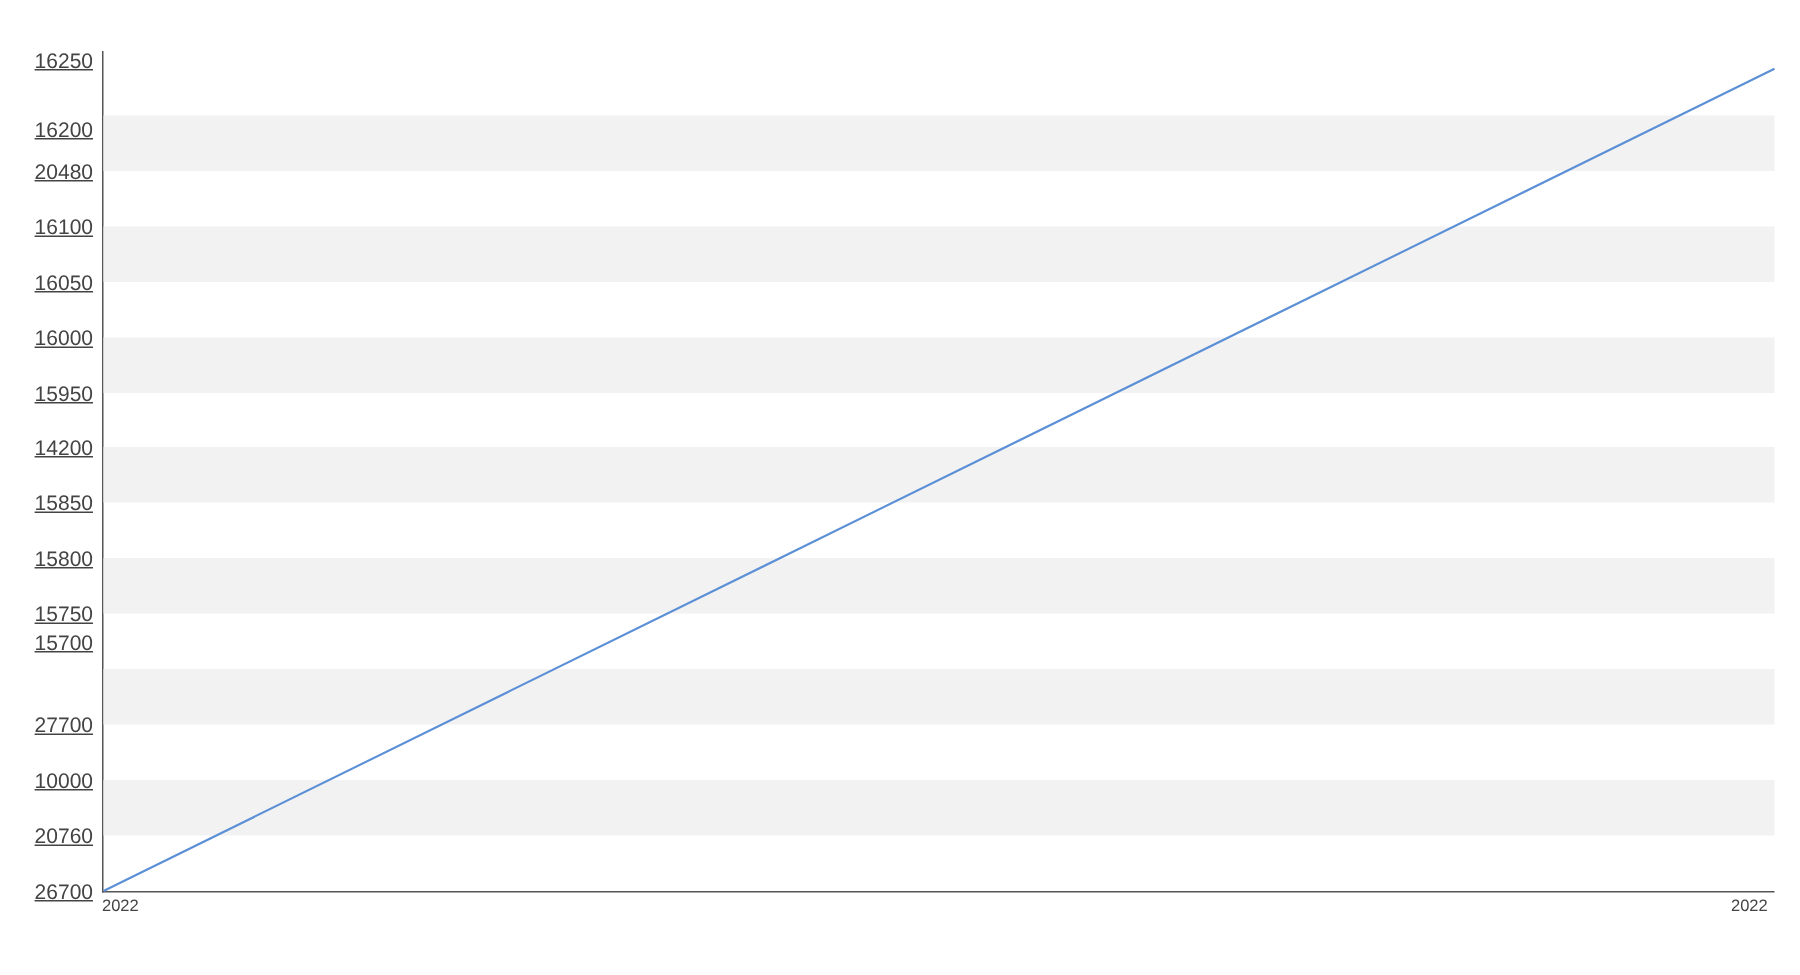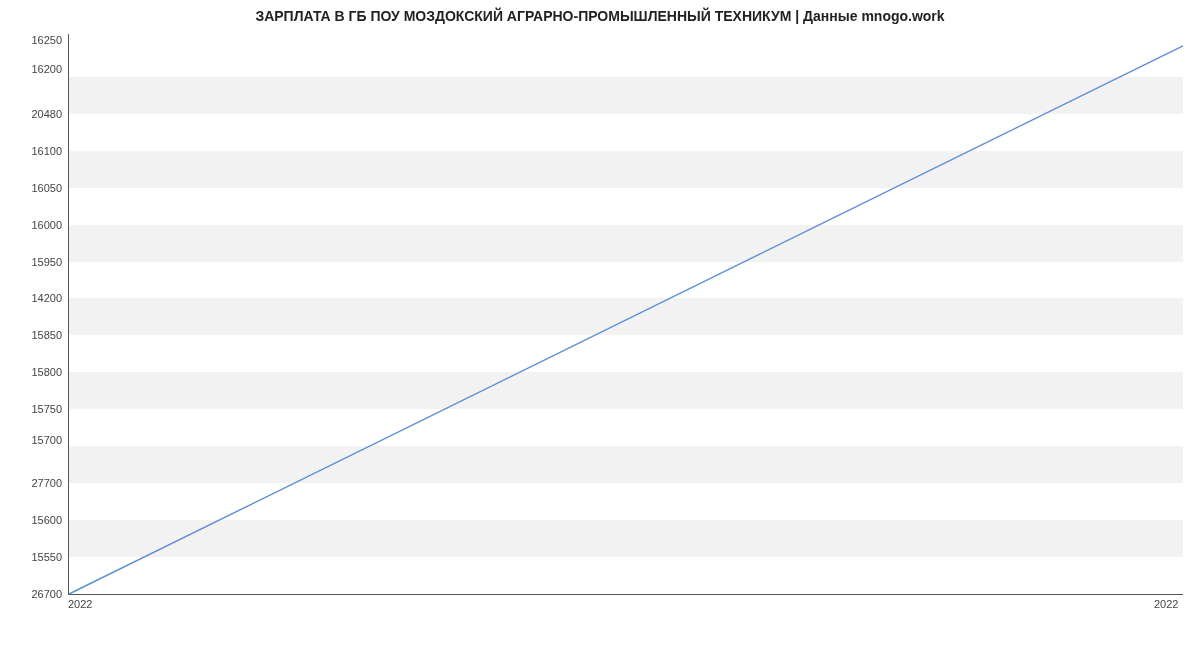--- a/index.html
+++ b/index.html
@@ -74,7 +74,6 @@
 <body>
 
 <div class="chart-container">
-  <div class="chart-title">ЗАРПЛАТА В ГБ ПОУ МОЗДОКСКИЙ АГРАРНО-ПРОМЫШЛЕННЫЙ ТЕХНИКУМ | Данные mnogo.work</div>
   <div class="plot-area" id="plot-area">
       <div class="grid-band" style="top: 42.8496px; height: 36.9393px;"></div>
       <div class="grid-band" style="top: 116.728px; height: 36.9393px;"></div>

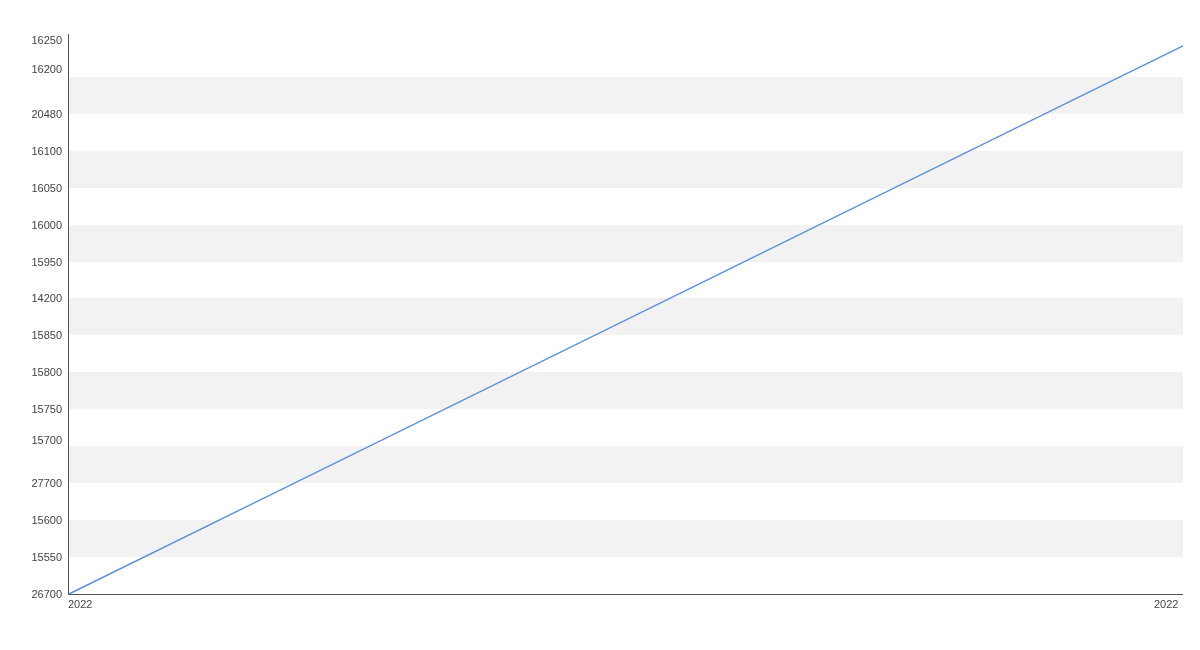--- a/index.html
+++ b/index.html
@@ -46,9 +46,10 @@
     right: 1138px;
     width: 54px;
     text-align: right;
-    font-size: 11px;
+    font-size: 14px;
     color: #444;
     transform: translateY(-50%);
+    text-decoration: underline;
   }
   .x-tick-label {
     position: absolute;

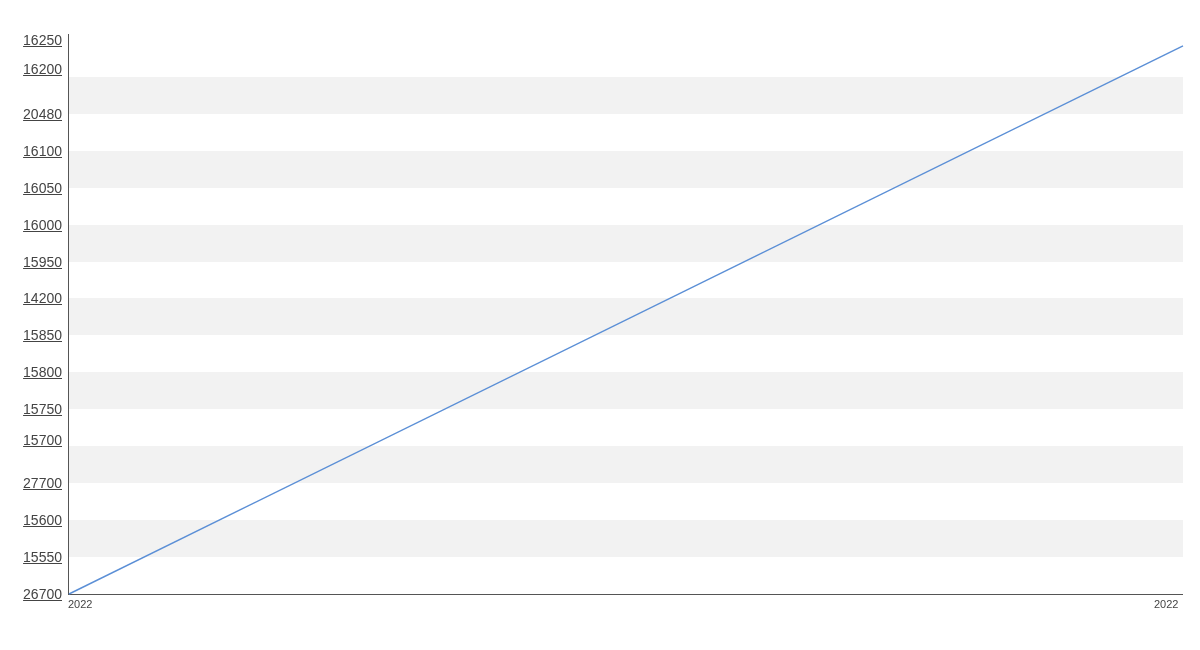--- a/index.html
+++ b/index.html
@@ -101,7 +101,7 @@
     <div class="y-tick-label" style="top: 187.668px;">16050</div>
     <div class="y-tick-label" style="top: 150.728px;">16100</div>
     <div class="y-tick-label" style="top: 113.789px;">20480</div>
-    <div class="y-tick-label" style="top: 69px;">16200</div>
+    <div class="y-tick-label" style="top: 86px;">16200</div>
     <div class="y-tick-label" style="top: 39.9103px;">16250</div>
     <div class="x-tick-label" style="left: 68px;">2022</div>
     <div class="x-tick-label" style="left: 1154px;">2022</div>

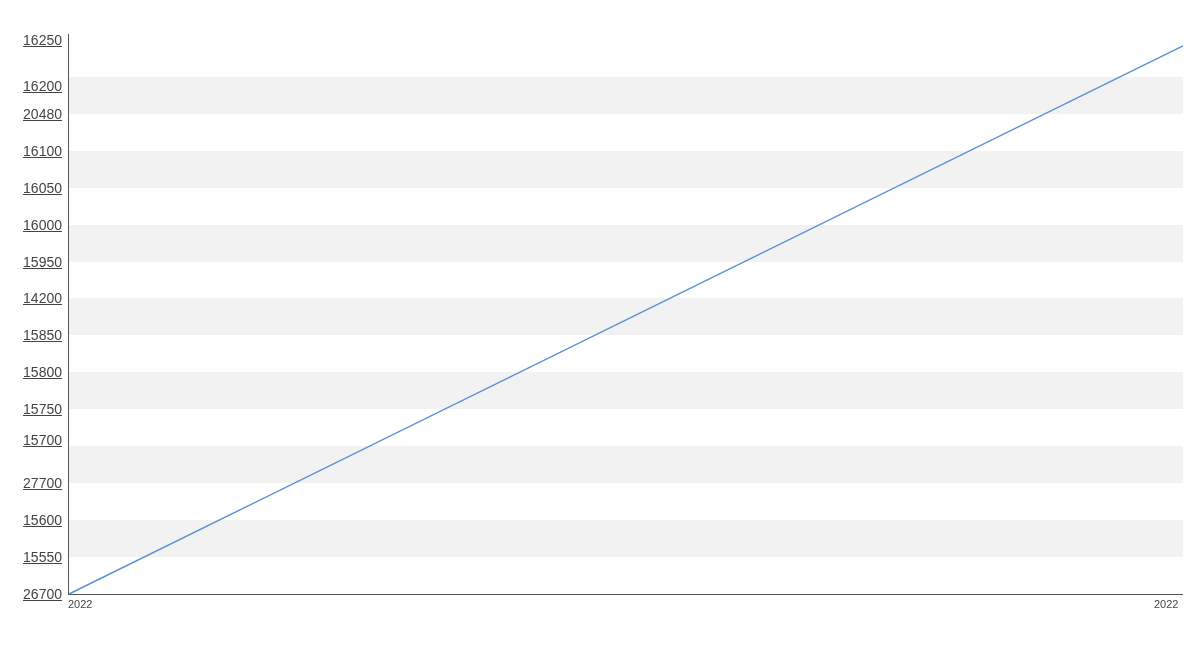--- a/index.html
+++ b/index.html
@@ -91,7 +91,7 @@
     <div class="y-tick-label" style="top: 557.061px;">15550</div>
     <div class="y-tick-label" style="top: 520.121px;">15600</div>
     <div class="y-tick-label" style="top: 483.182px;">27700</div>
-    <div class="y-tick-label" style="top: 440px; text-align: right;">15700</div>
+    <div class="y-tick-label" style="top: 428px; text-align: right;">15700</div>
     <div class="y-tick-label" style="top: 409.303px;">15750</div>
     <div class="y-tick-label" style="top: 372.364px;">15800</div>
     <div class="y-tick-label" style="top: 335.425px; text-align: right;">15850</div>

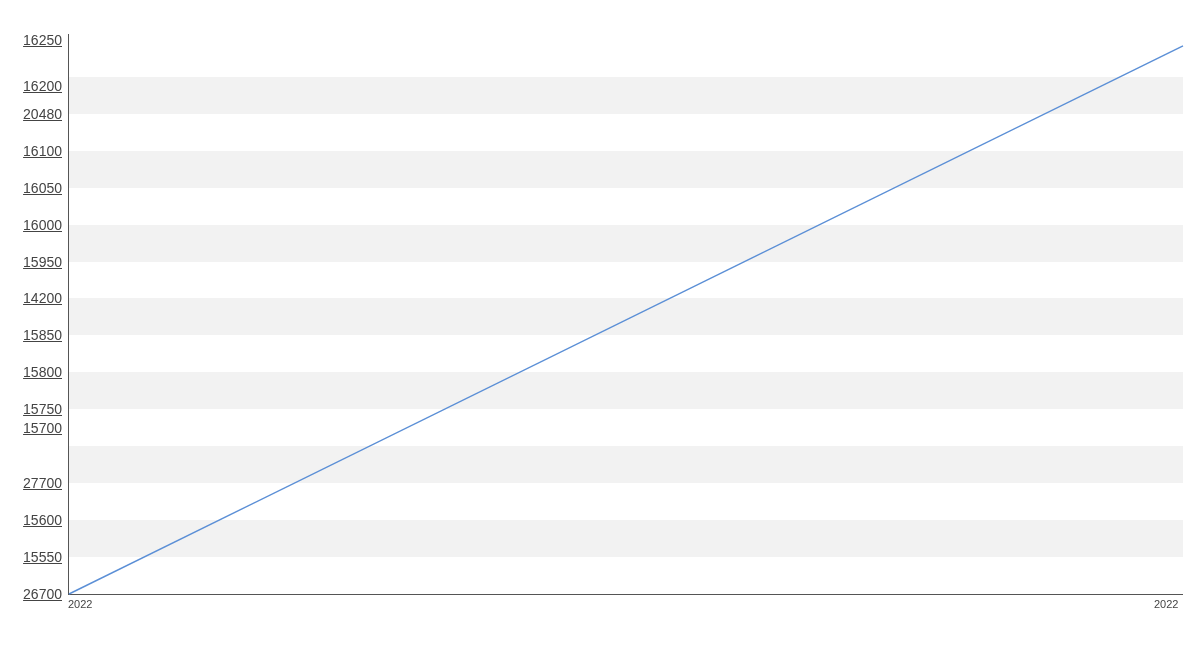--- a/index.html
+++ b/index.html
@@ -89,7 +89,7 @@
   </div>
 <div class="y-tick-label" style="top: 594px;">26700</div>
     <div class="y-tick-label" style="top: 557.061px;">15550</div>
-    <div class="y-tick-label" style="top: 520.121px;">15600</div>
+    <div class="y-tick-label" style="top: 520.121px;">10000</div>
     <div class="y-tick-label" style="top: 483.182px;">27700</div>
     <div class="y-tick-label" style="top: 428px; text-align: right;">15700</div>
     <div class="y-tick-label" style="top: 409.303px;">15750</div>

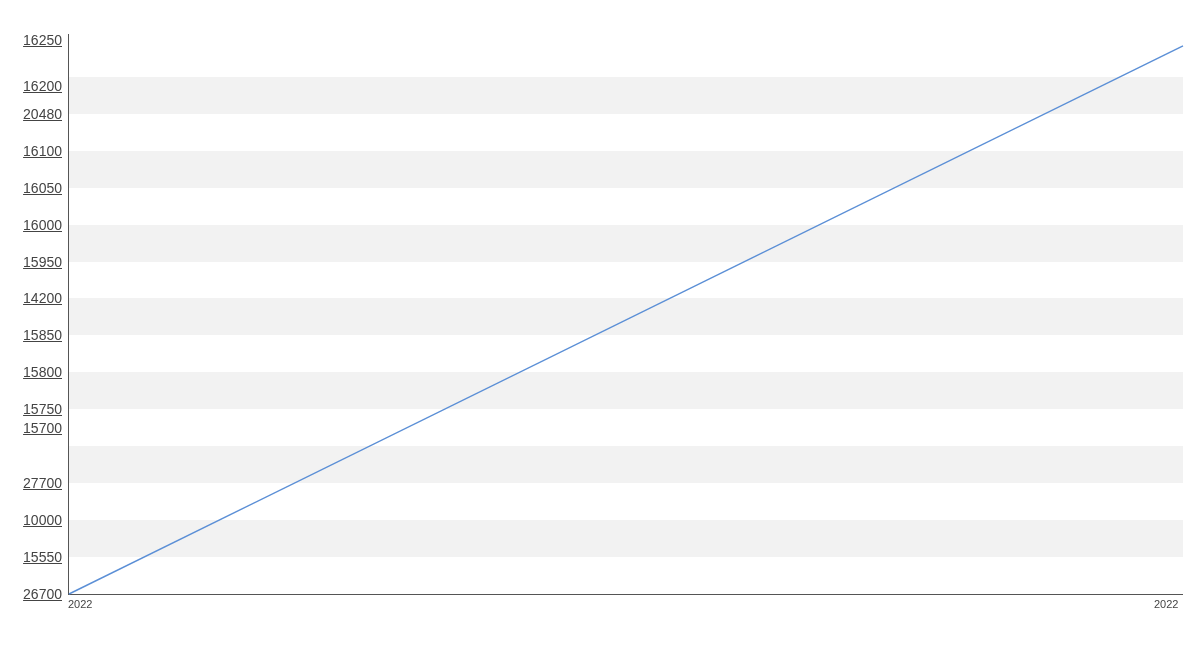--- a/index.html
+++ b/index.html
@@ -88,7 +88,7 @@
       </svg>
   </div>
 <div class="y-tick-label" style="top: 594px;">26700</div>
-    <div class="y-tick-label" style="top: 557.061px;">15550</div>
+    <div class="y-tick-label" style="top: 557.061px;">20760</div>
     <div class="y-tick-label" style="top: 520.121px;">10000</div>
     <div class="y-tick-label" style="top: 483.182px;">27700</div>
     <div class="y-tick-label" style="top: 428px; text-align: right;">15700</div>

